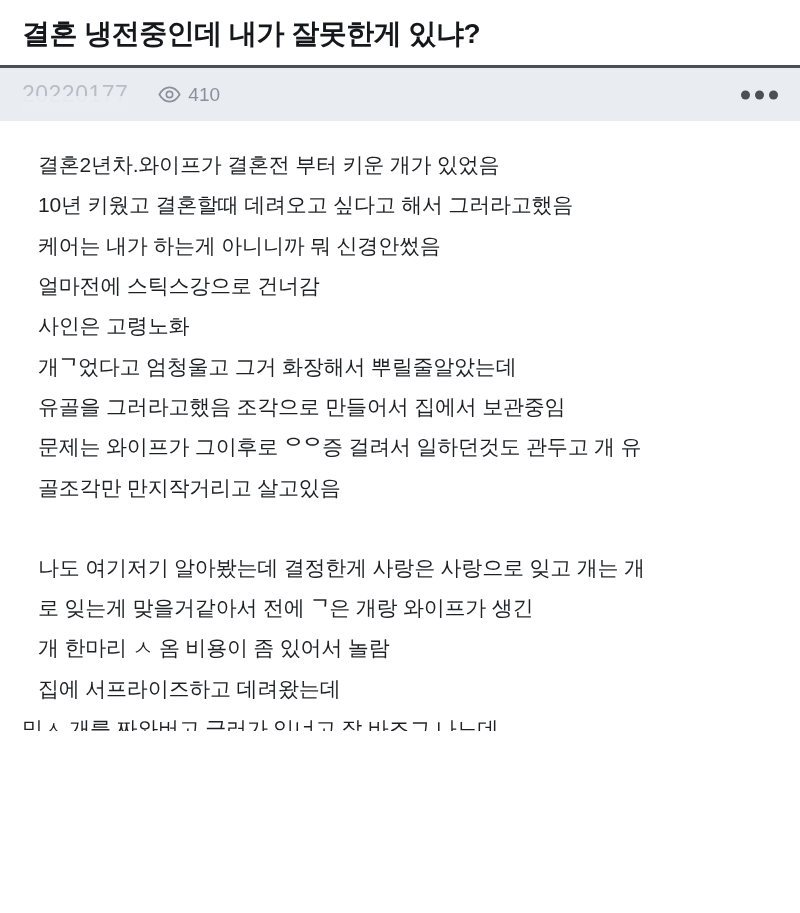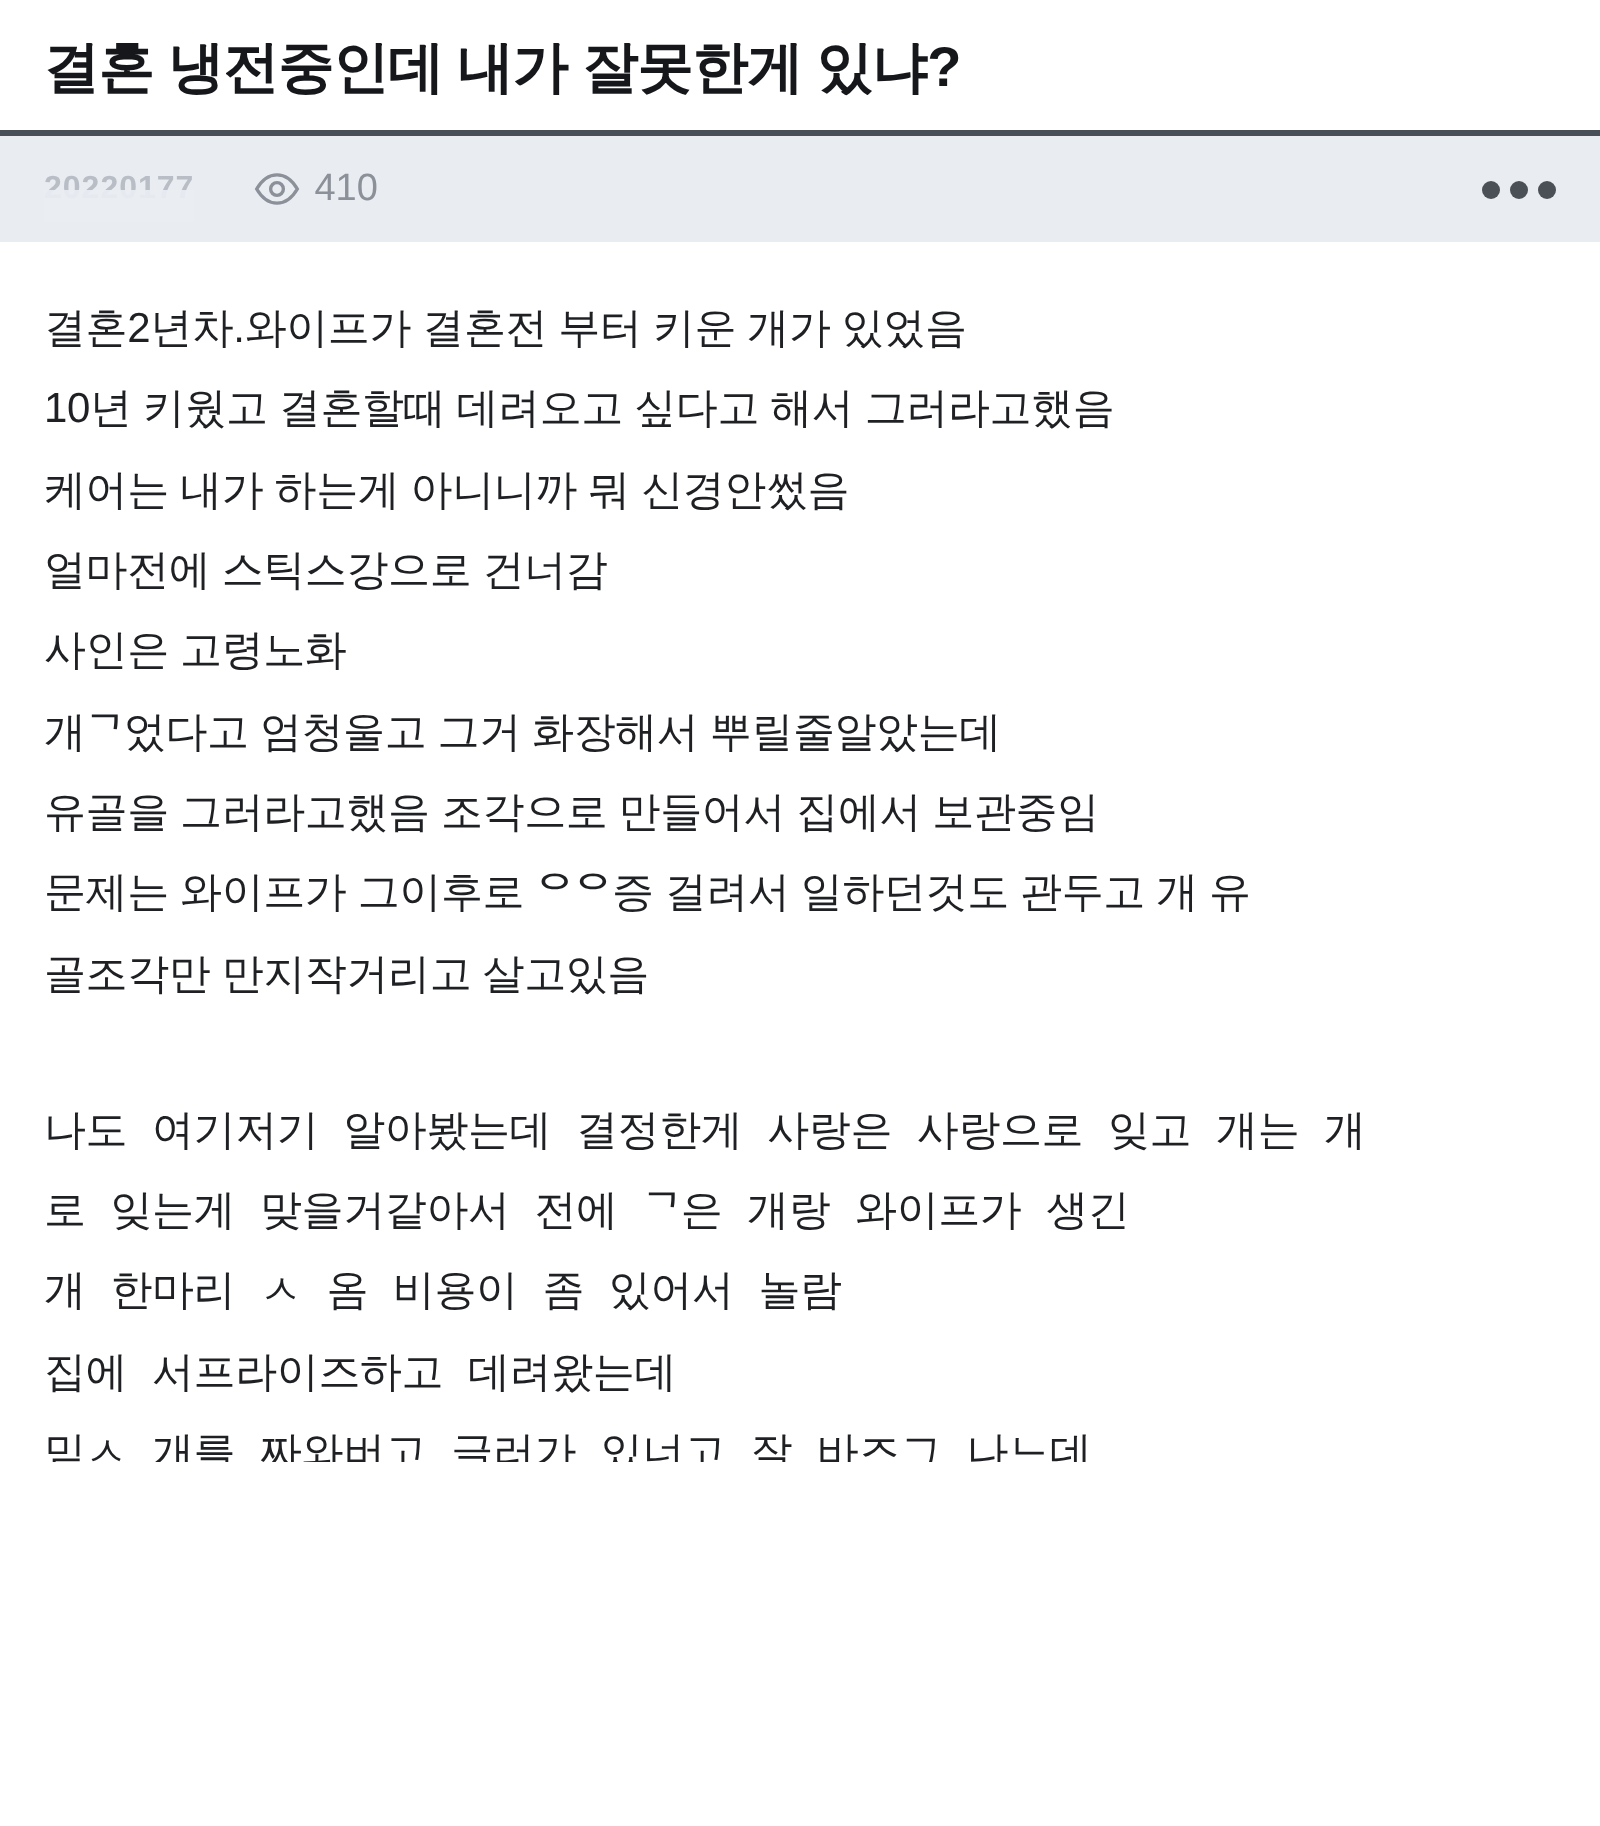--- a/index.html
+++ b/index.html
@@ -51,12 +51,11 @@
   }
   .author {
     position: relative;
-    font-size: 16px;
+    font-size: 23px;
     color: #b9bec6;
     letter-spacing: 0.5px;
     font-family: "Liberation Sans", sans-serif;
     white-space: nowrap;
-    font-weight: bold;
   }
   .author .mask {
     position: absolute;

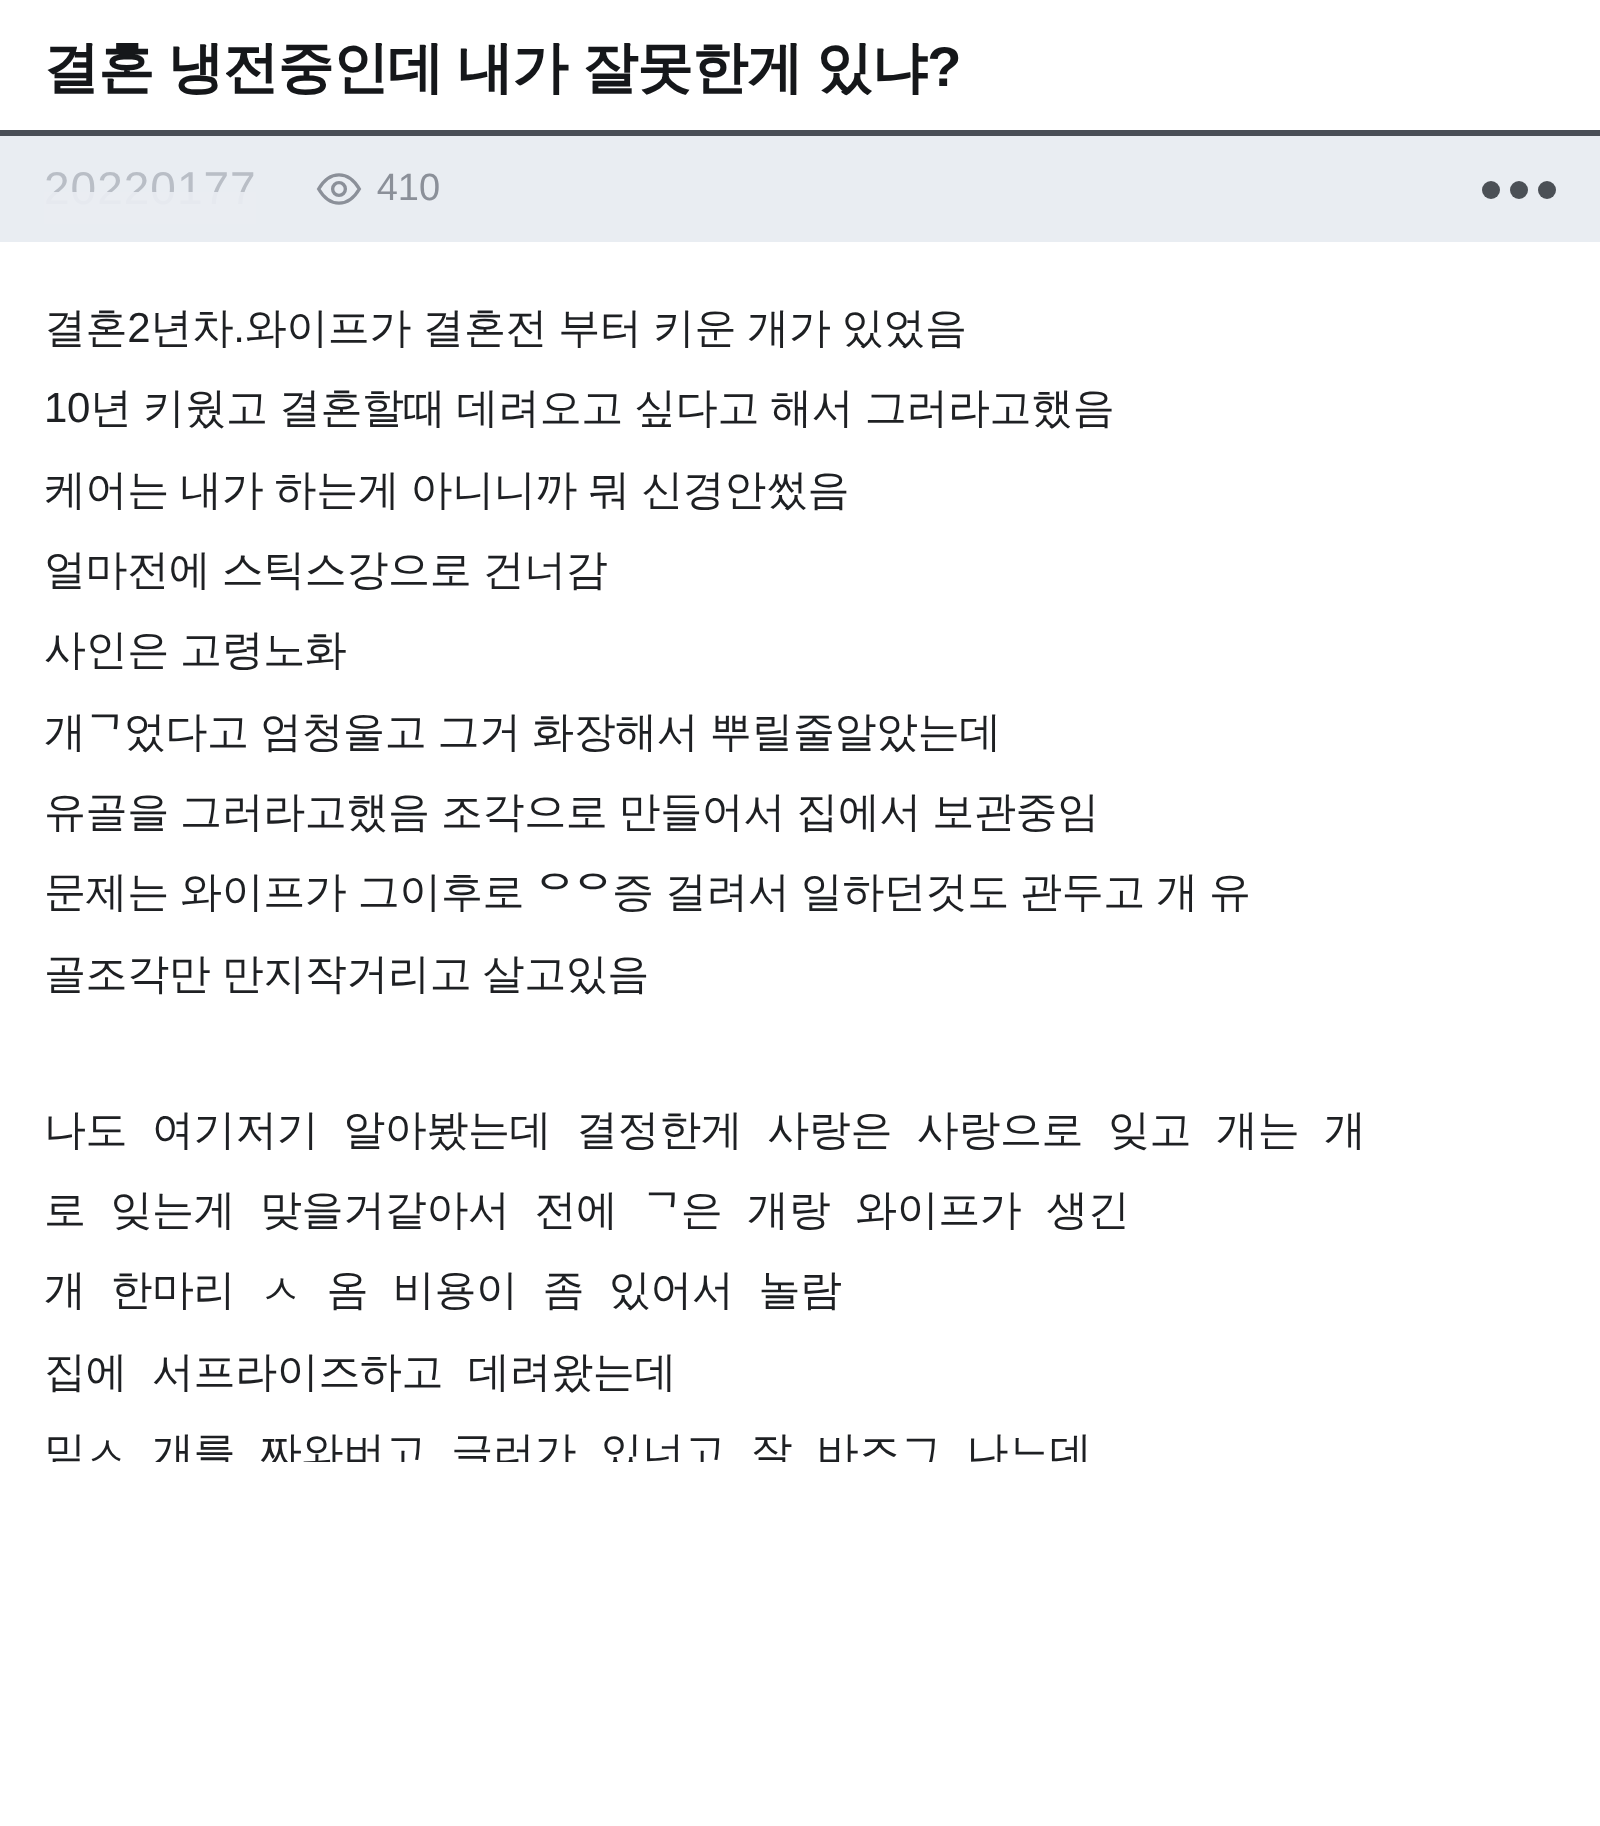--- a/index.html
+++ b/index.html
@@ -121,6 +121,7 @@
   .line {
     display: block;
     white-space: nowrap;
+    margin-left: 16px;
   }
   .clipped {
     overflow: hidden;

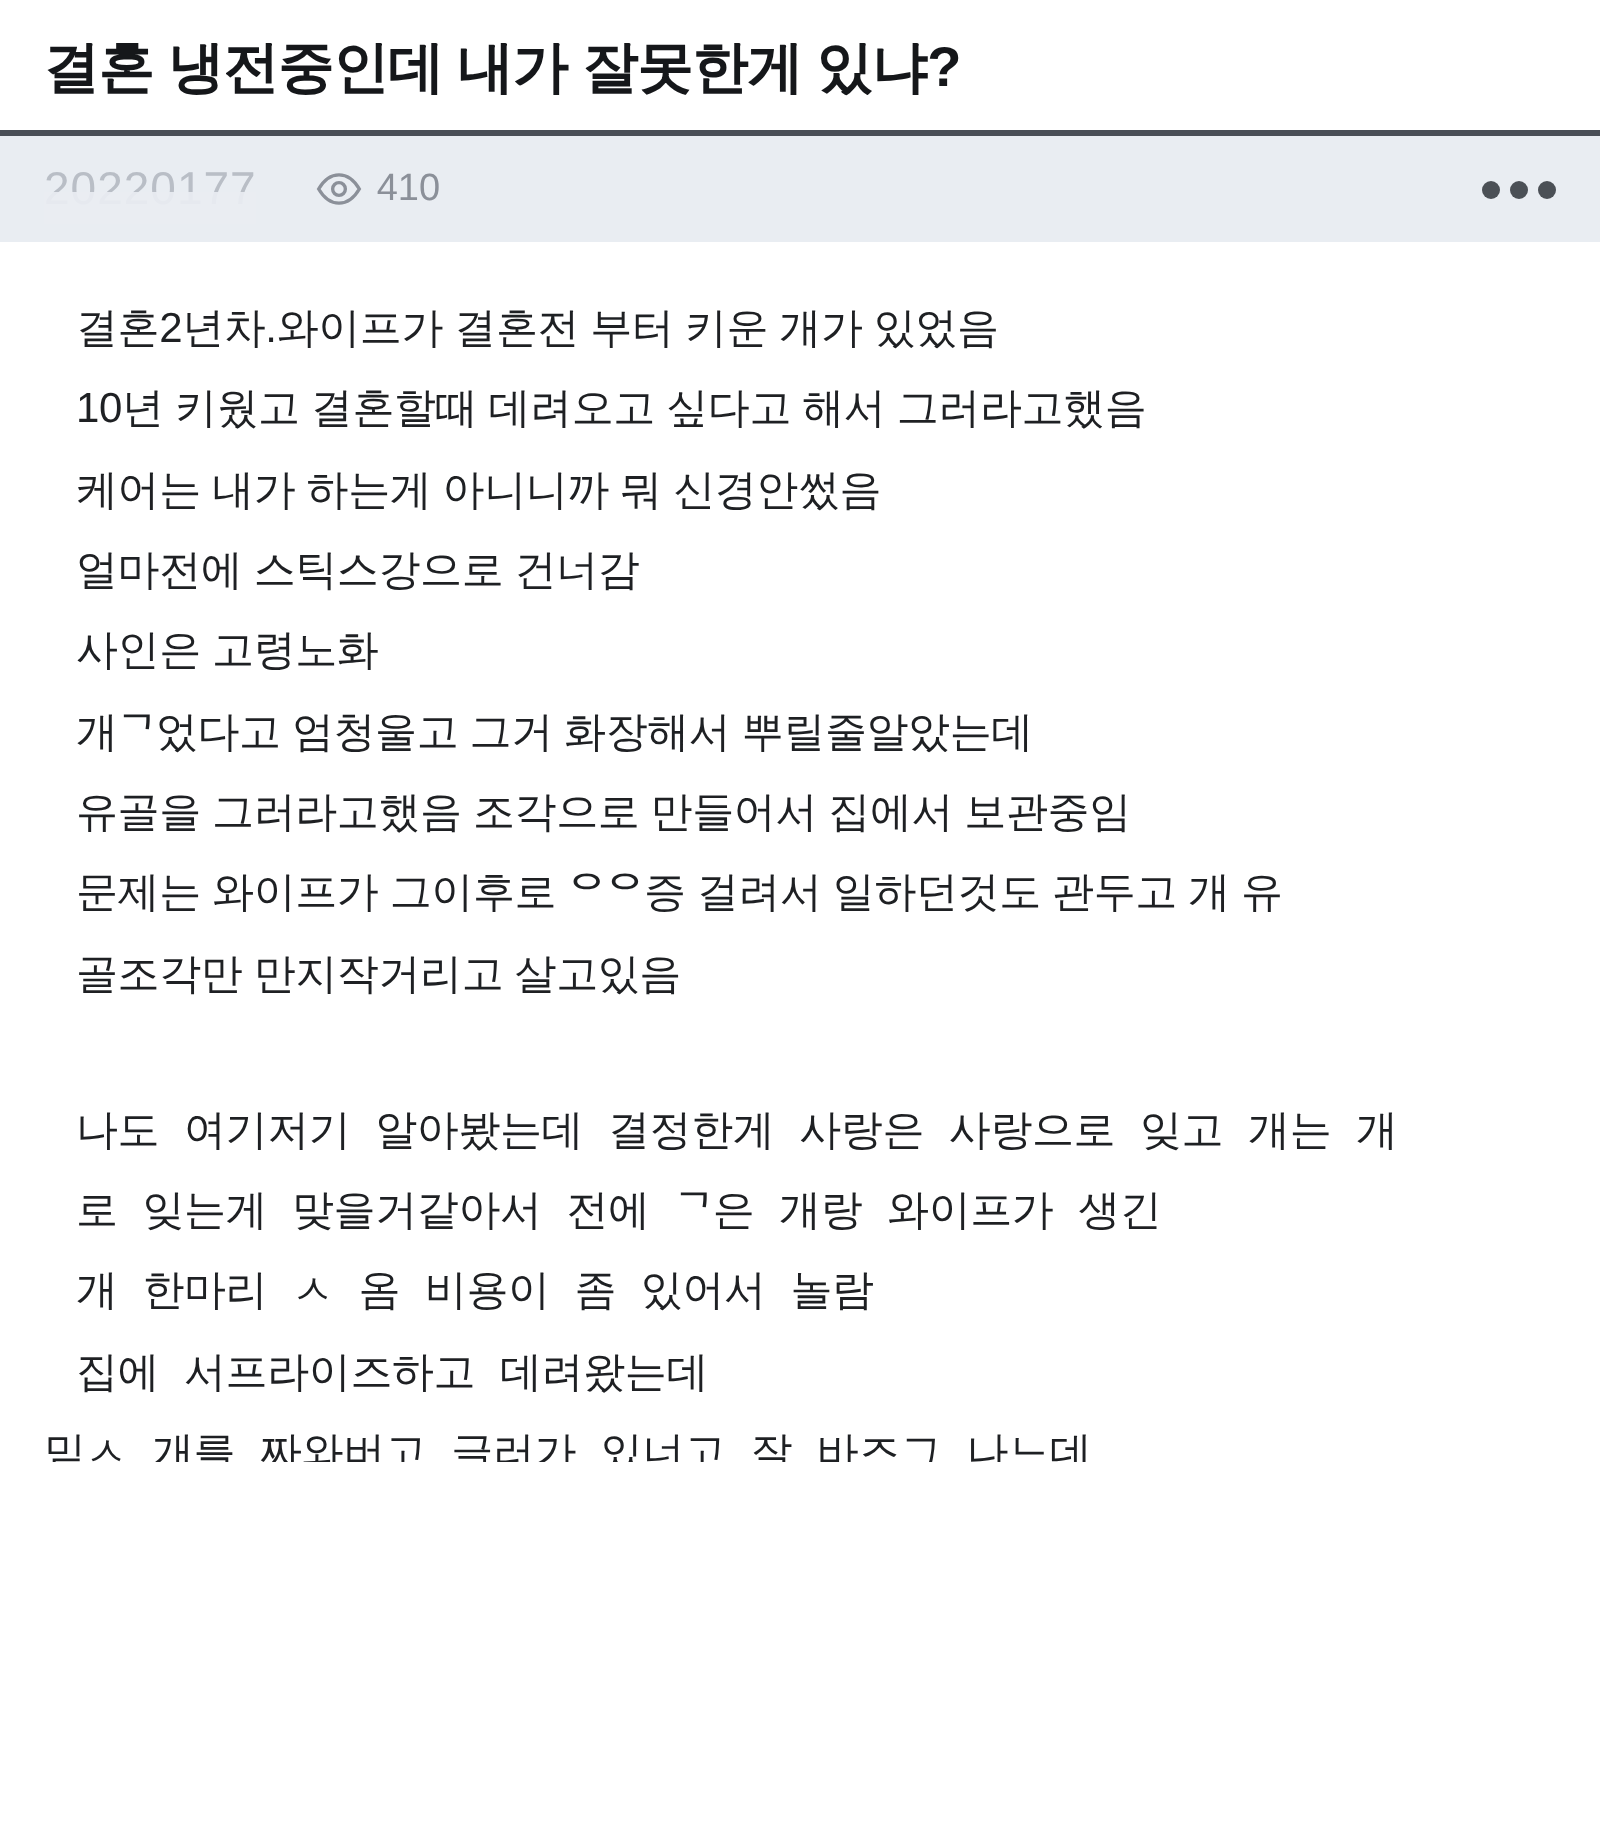--- a/index.html
+++ b/index.html
@@ -116,7 +116,6 @@
   }
   .para.block-gap {
     margin-top: 40px;
-    font-family: Liberation Mono, monospace;
   }
   .line {
     display: block;

